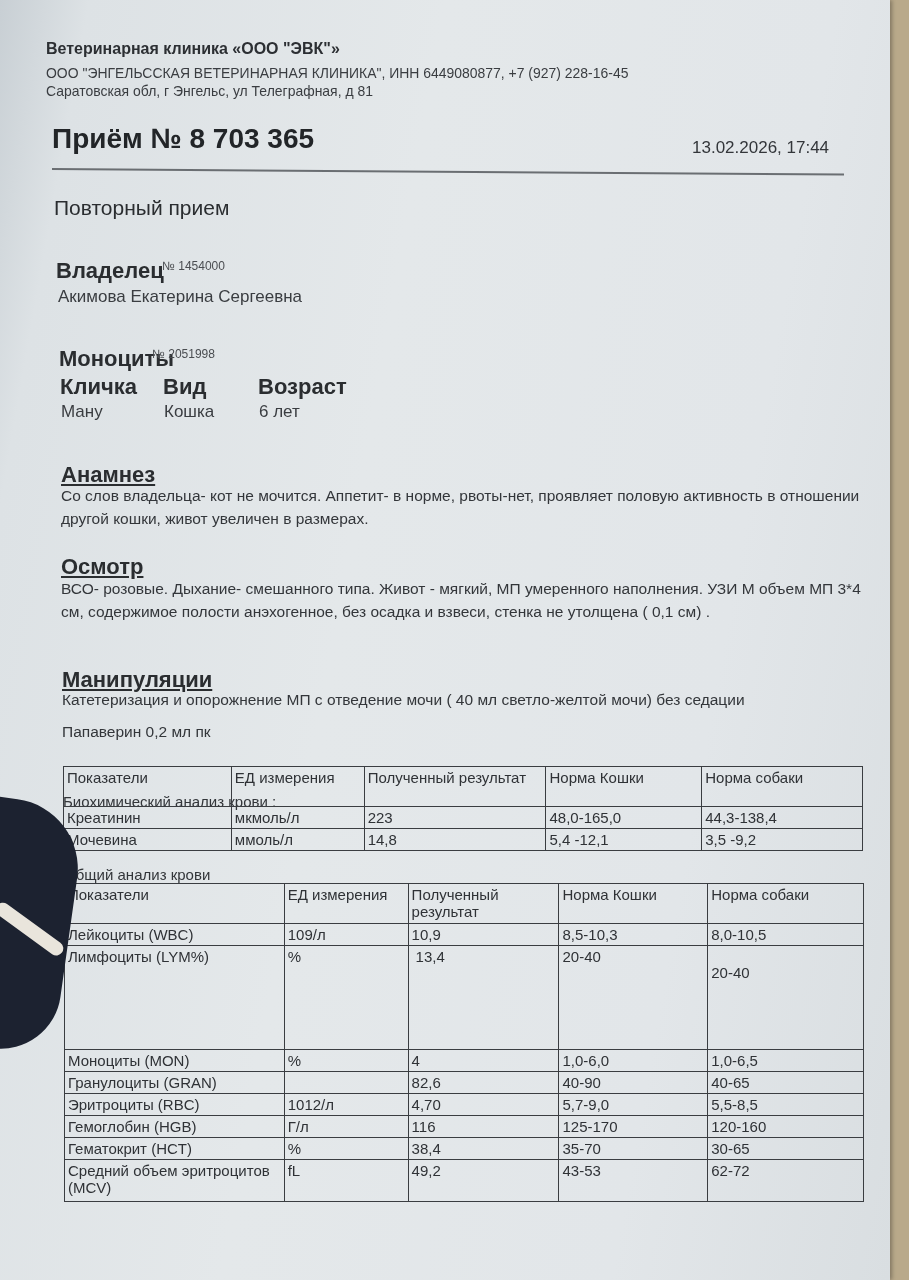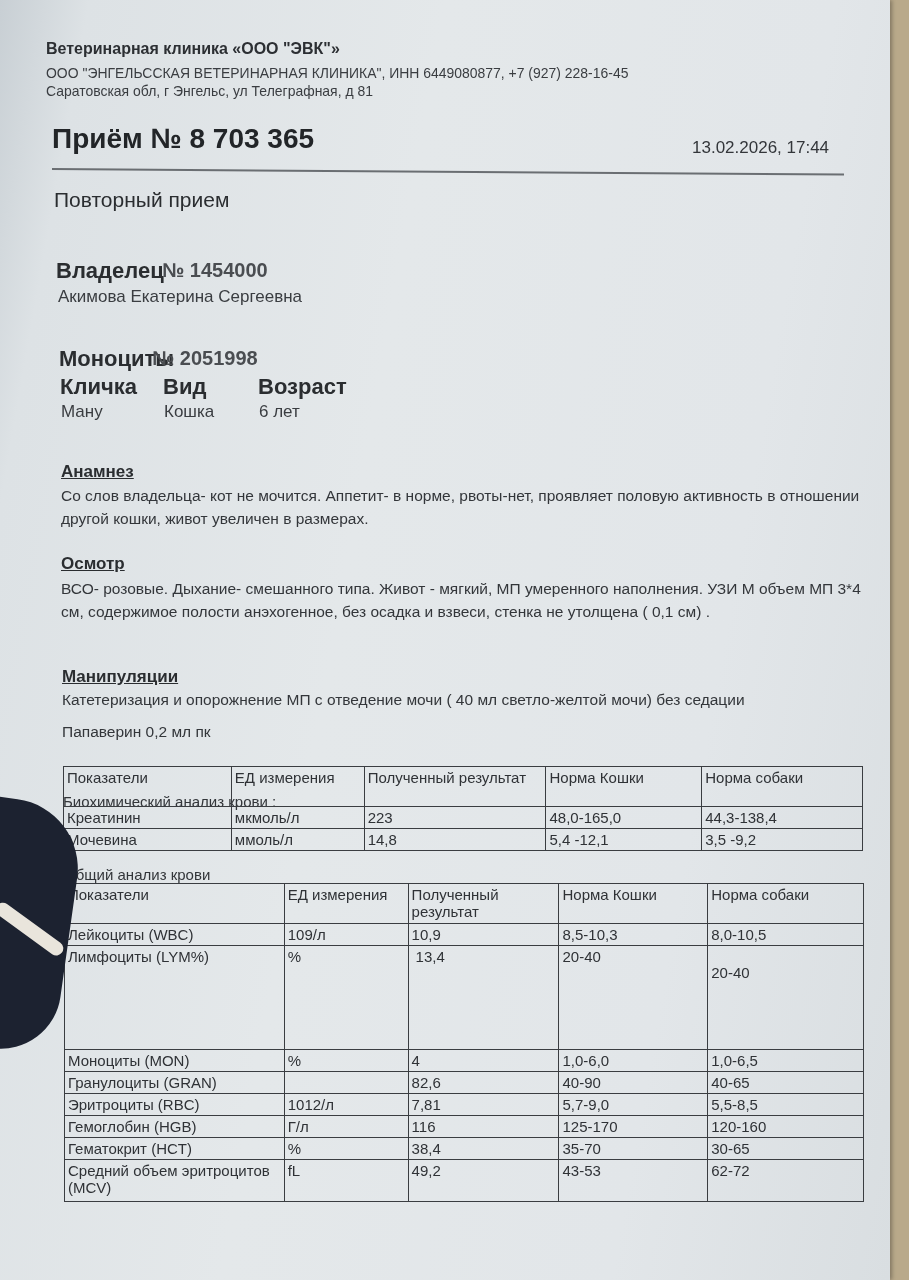--- a/index.html
+++ b/index.html
@@ -29,7 +29,7 @@
   .visit-title { left:52px; top:123px; font-size:28px; font-weight:bold; color:#222528;text-align:right; }
   .visit-date { left:692px; top:138px; font-size:17px; color:#33363a; }
   .rule { position:absolute; left:52px; top:168px; width:792px; height:2px; background:#6a6e72; transform:rotate(0.4deg); transform-origin:left; }
-  .visit-type { left:54px; top:188px; font-size:21px; color:#2a2d30; }
+  .visit-type { left:54px; top:196px; font-size:21px; color:#2a2d30; }
   .lbl-bold { font-weight:bold; font-size:22px; color:#2a2d30; }
   .val { font-size:17px; color:#3a3d41; }
   .num { font-size:20px; color:#4a4d51;font-weight:bold; }

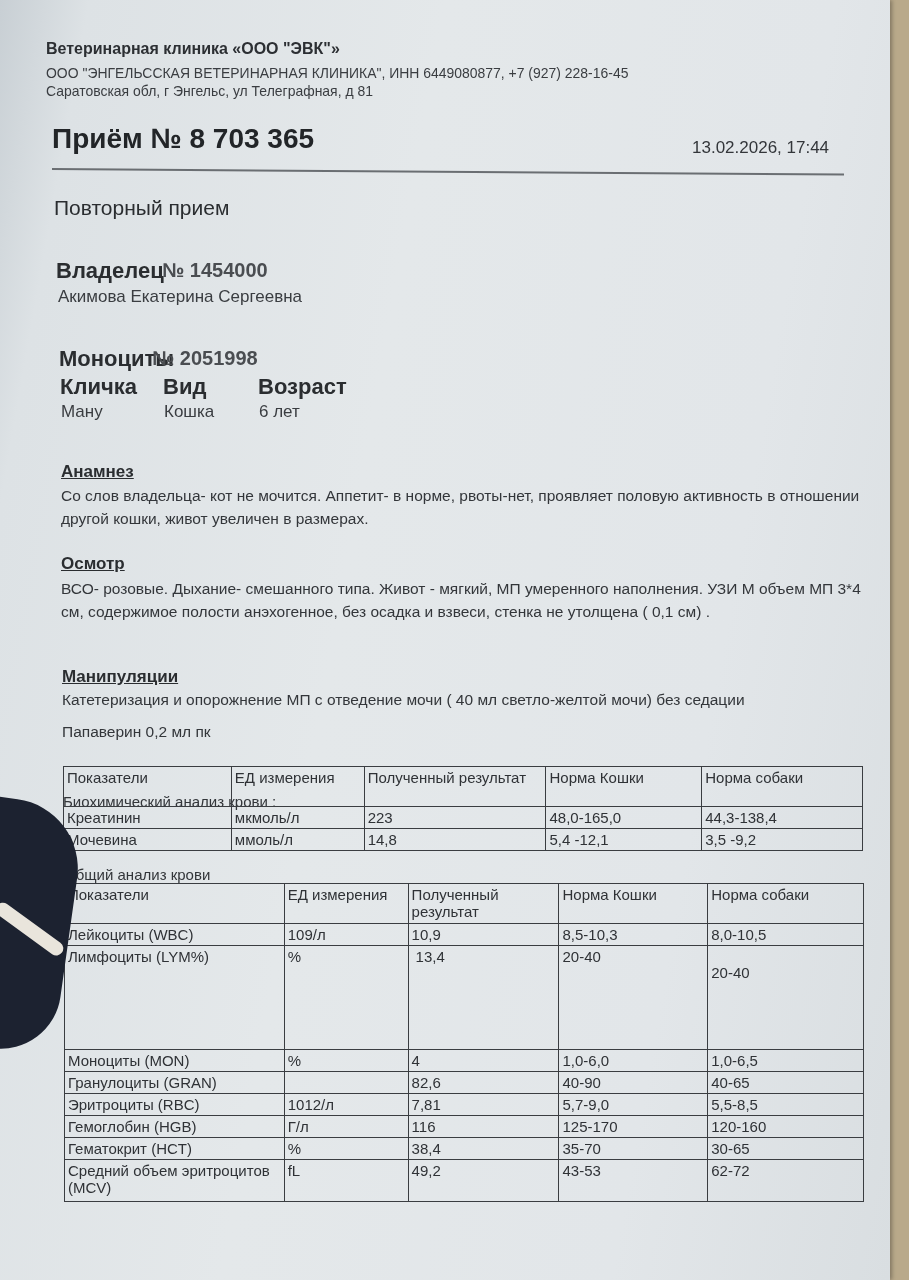--- a/index.html
+++ b/index.html
@@ -32,7 +32,7 @@
   .visit-type { left:54px; top:196px; font-size:21px; color:#2a2d30; }
   .lbl-bold { font-weight:bold; font-size:22px; color:#2a2d30; }
   .val { font-size:17px; color:#3a3d41; }
-  .num { font-size:20px; color:#4a4d51;font-weight:bold; }
+  .num { font-size:12px; color:#4a4d51; }
   .section-h { font-weight:bold; font-size:17px; text-decoration:underline; color:#2a2d30; }
   .para { font-size:15.5px; color:#33363a; line-height:23px; white-space:normal; }
   table.lab {

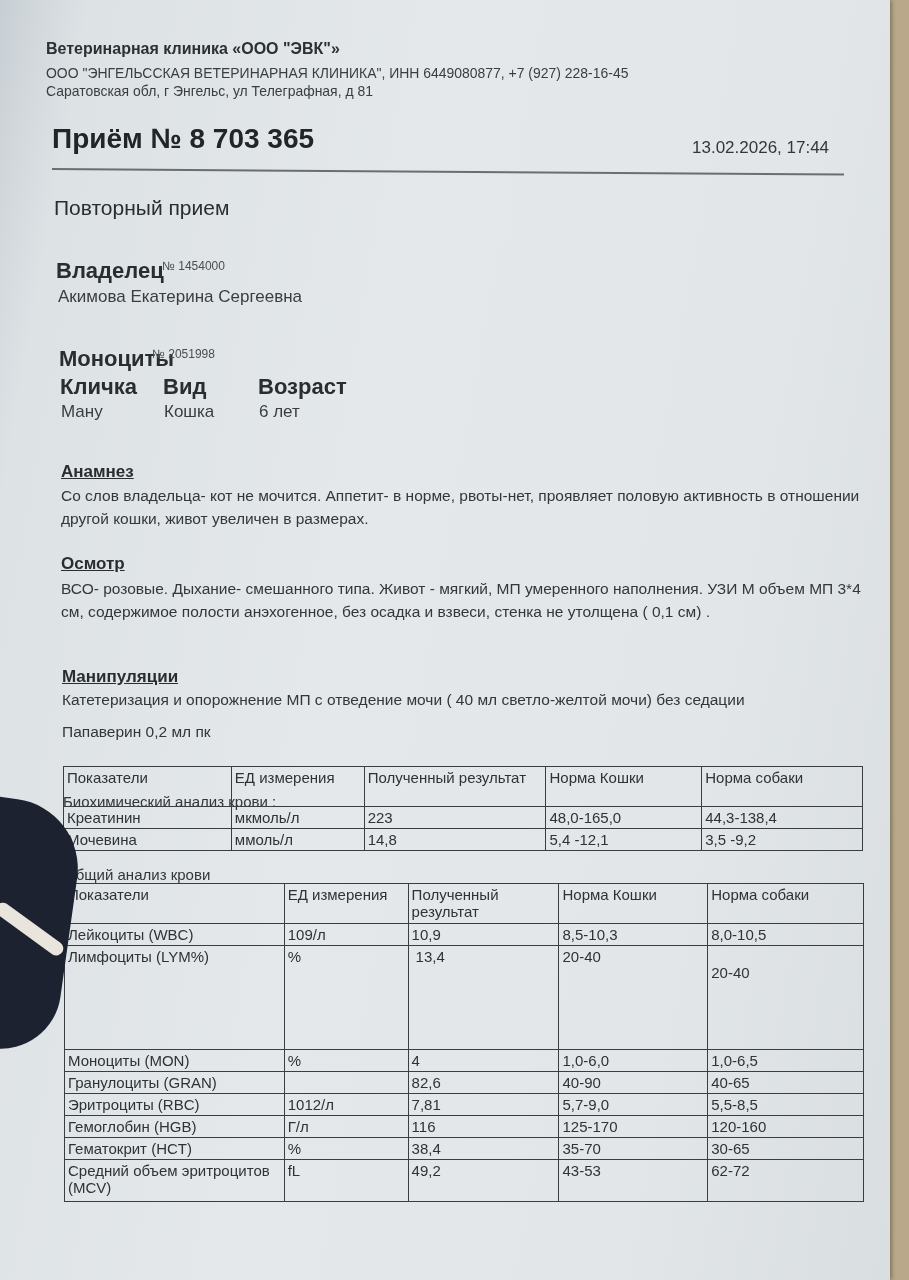--- a/index.html
+++ b/index.html
@@ -33,7 +33,7 @@
   .lbl-bold { font-weight:bold; font-size:22px; color:#2a2d30; }
   .val { font-size:17px; color:#3a3d41; }
   .num { font-size:12px; color:#4a4d51; }
-  .section-h { font-weight:bold; font-size:17px; text-decoration:underline; color:#2a2d30; }
+  .section-h { font-weight:bold; font-size:22px; text-decoration:underline; color:#2a2d30; }
   .para { font-size:15.5px; color:#33363a; line-height:23px; white-space:normal; }
   table.lab {
     position:absolute; border-collapse:collapse; font-size:15px; color:#2f3236;

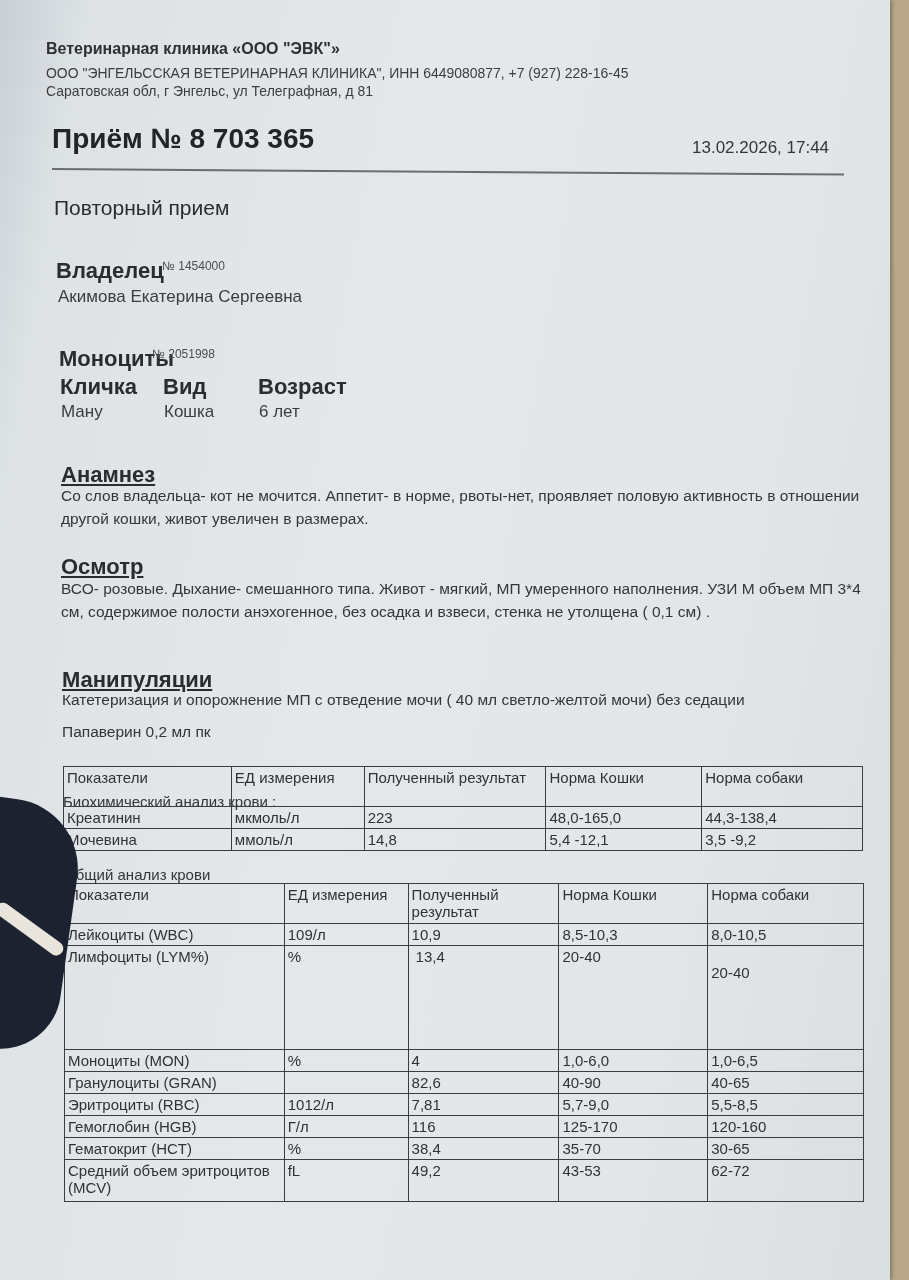--- a/index.html
+++ b/index.html
@@ -164,7 +164,7 @@
     <tr style="height:22px">
       <td>Эритроциты (RBC)</td>
       <td>1012/л</td>
-      <td>7,81</td>
+      <td>4,70</td>
       <td>5,7-9,0</td>
       <td>5,5-8,5</td>
     </tr>

